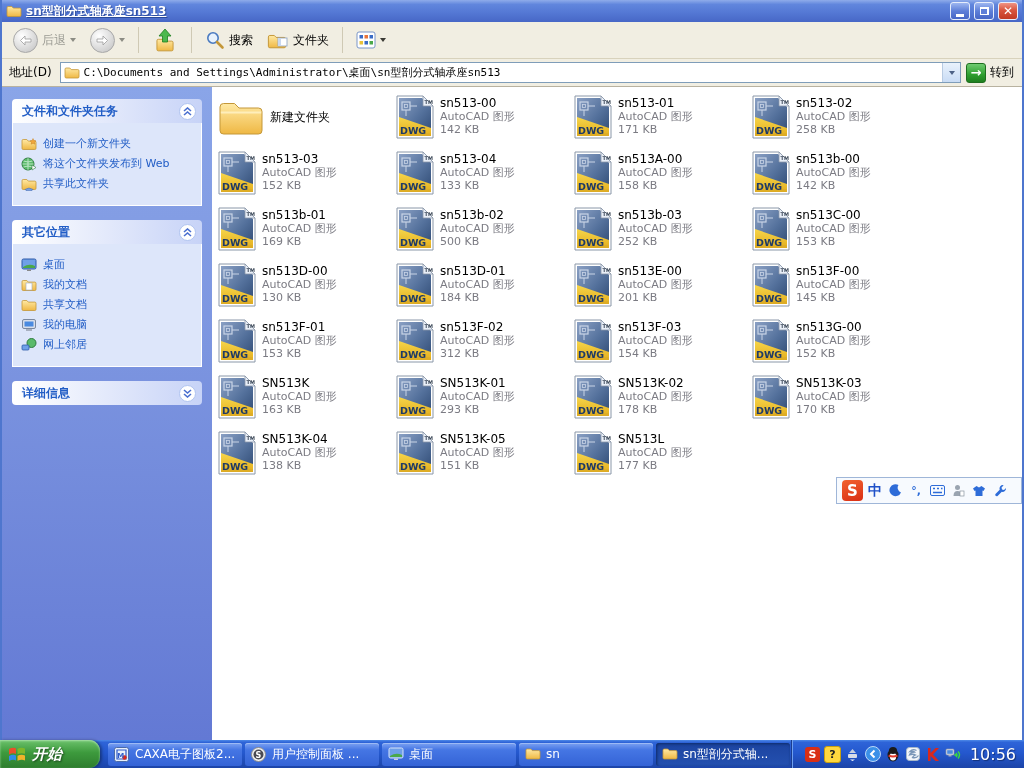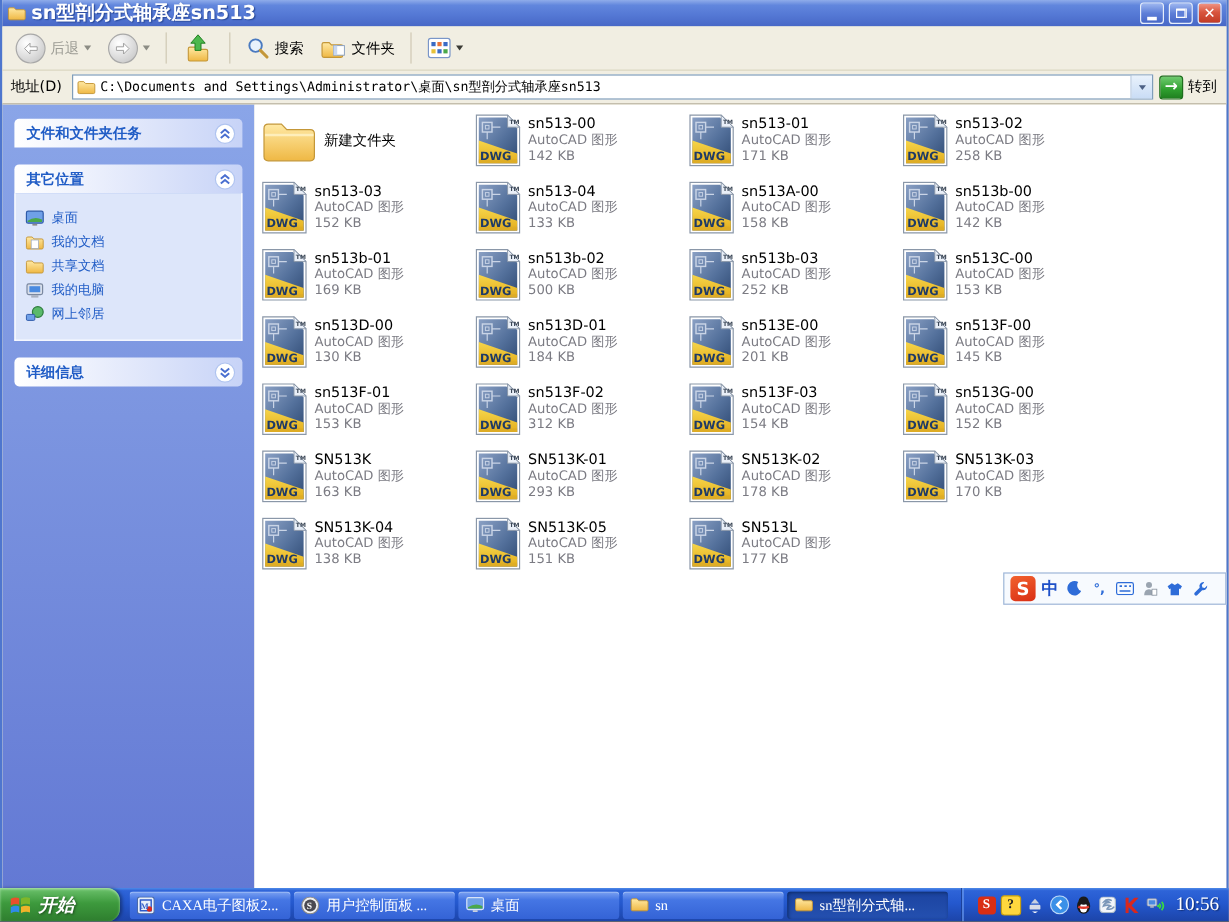--- a/index.html
+++ b/index.html
@@ -11,8 +11,8 @@
   .titlebar{height:22px;flex:0 0 22px;display:flex;align-items:center;padding:0 4px;gap:4px;
     background:linear-gradient(180deg,#8FACEA 0%,#6186DD 20%,#5579D5 55%,#4767C6 100%);}
   .titlebar .ticon{width:16px;height:14px;flex:0 0 16px;}
-  .title-text{flex:1;color:#fff;font-weight:bold;font-size:16px;text-shadow:1px 1px 1px #2A4A9A;
-    white-space:nowrap;overflow:hidden;}
+  .title-text{flex:1;color:#fff;font-weight:bold;font-size:12px;text-shadow:1px 1px 1px #2A4A9A;
+    white-space:nowrap;overflow:hidden;text-decoration:underline;}
   .winbtn{width:20px;height:18px;border-radius:3px;display:flex;align-items:center;justify-content:center;
     color:#fff;font-size:11px;font-weight:bold;box-sizing:border-box;border:1px solid #E6EDFB;}
   .winbtn.bluebtn{background:linear-gradient(180deg,#9DB6F0,#5E7FD8 50%,#4767C6);}

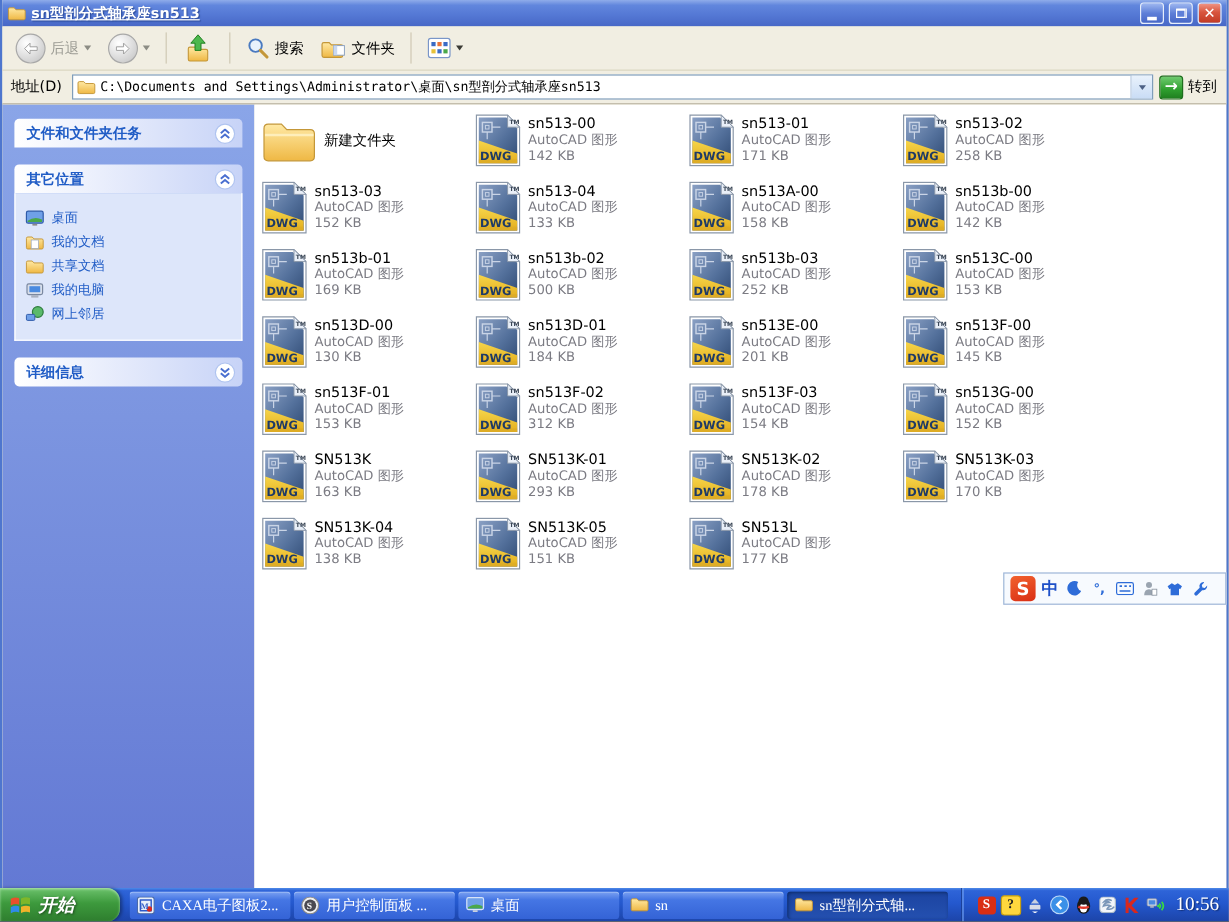--- a/index.html
+++ b/index.html
@@ -253,6 +253,30 @@
                 </svg>
             </div>
           </div>
+          <div class="panel-body">
+            <div class="p-item">
+              <svg class="p-icon" viewBox="0 0 16 13">
+                <use href="#sym-sm-folder"></use>
+                  <path d="M12 1 l1 2 2 .3 -1.5 1.4 .4 2 -1.9-1 -1.9 1 .4-2 -1.5-1.4 2-.3z" fill="#F0A63A" stroke="#C07818" stroke-width="0.4"></path>
+              </svg>
+              <span class="lbl">创建一个新文件夹</span>
+            </div>
+            <div class="p-item">
+              <svg class="p-icon" viewBox="0 0 16 14">
+                <circle cx="7" cy="7" r="6" fill="#5ABA6A" stroke="#2E7D3E"></circle>
+                <path d="M1.5 7 h11 M7 1.2 v11.6 M2.5 4 q4.5 2 9 0 M2.5 10 q4.5-2 9 0" stroke="#CFEFD8" stroke-width="0.8" fill="none"></path>
+                <path d="M11 8 L15 10.5 L11 13 Z" fill="#fff" stroke="#2E7D3E" stroke-width="0.6"></path>
+              </svg>
+              <span class="lbl">将这个文件夹发布到 Web</span>
+            </div>
+            <div class="p-item">
+              <svg class="p-icon" viewBox="0 0 16 13">
+                <use href="#sym-sm-folder"></use>
+                  <path d="M4 12 q4-3 8 0 l-1 1 h-6 z" fill="#7AA0E0" stroke="#3A64B0" stroke-width="0.5"></path>
+              </svg>
+              <span class="lbl">共享此文件夹</span>
+            </div>
+          </div>
         </div>
 
         <div class="panel">

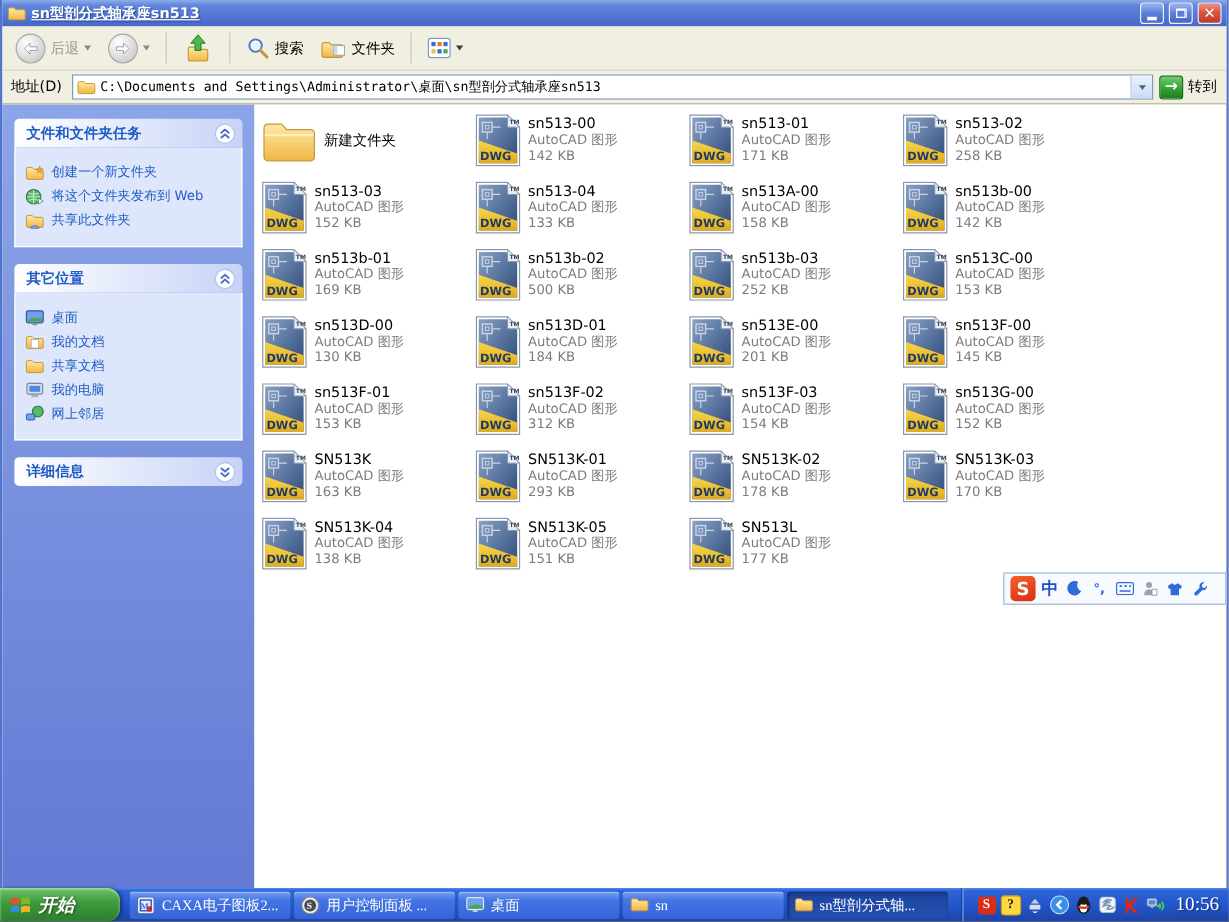--- a/index.html
+++ b/index.html
@@ -85,7 +85,7 @@
   .lb-ic{width:16px;height:16px;display:flex;align-items:center;justify-content:center;}
   
   .taskbar{position:absolute;left:0;right:0;bottom:0;height:28px;
-    background:linear-gradient(180deg,#4E8AE8 0%,#2E64D8 8%,#2458CE 45%,#1C44A8 100%);display:flex;align-items:center;font-family:Liberation Serif, serif;}
+    background:linear-gradient(180deg,#4E8AE8 0%,#2E64D8 8%,#2458CE 45%,#1C44A8 100%);display:flex;align-items:center;}
   .startbtn{height:28px;width:100px;border-radius:0 11px 11px 0;
     background:linear-gradient(180deg,#6CC26C 0%,#3D9A3D 45%,#2E7D2E 100%);
     box-shadow:inset 0 1px 2px #A8E0A8, 2px 0 3px rgba(0,0,0,.35);

